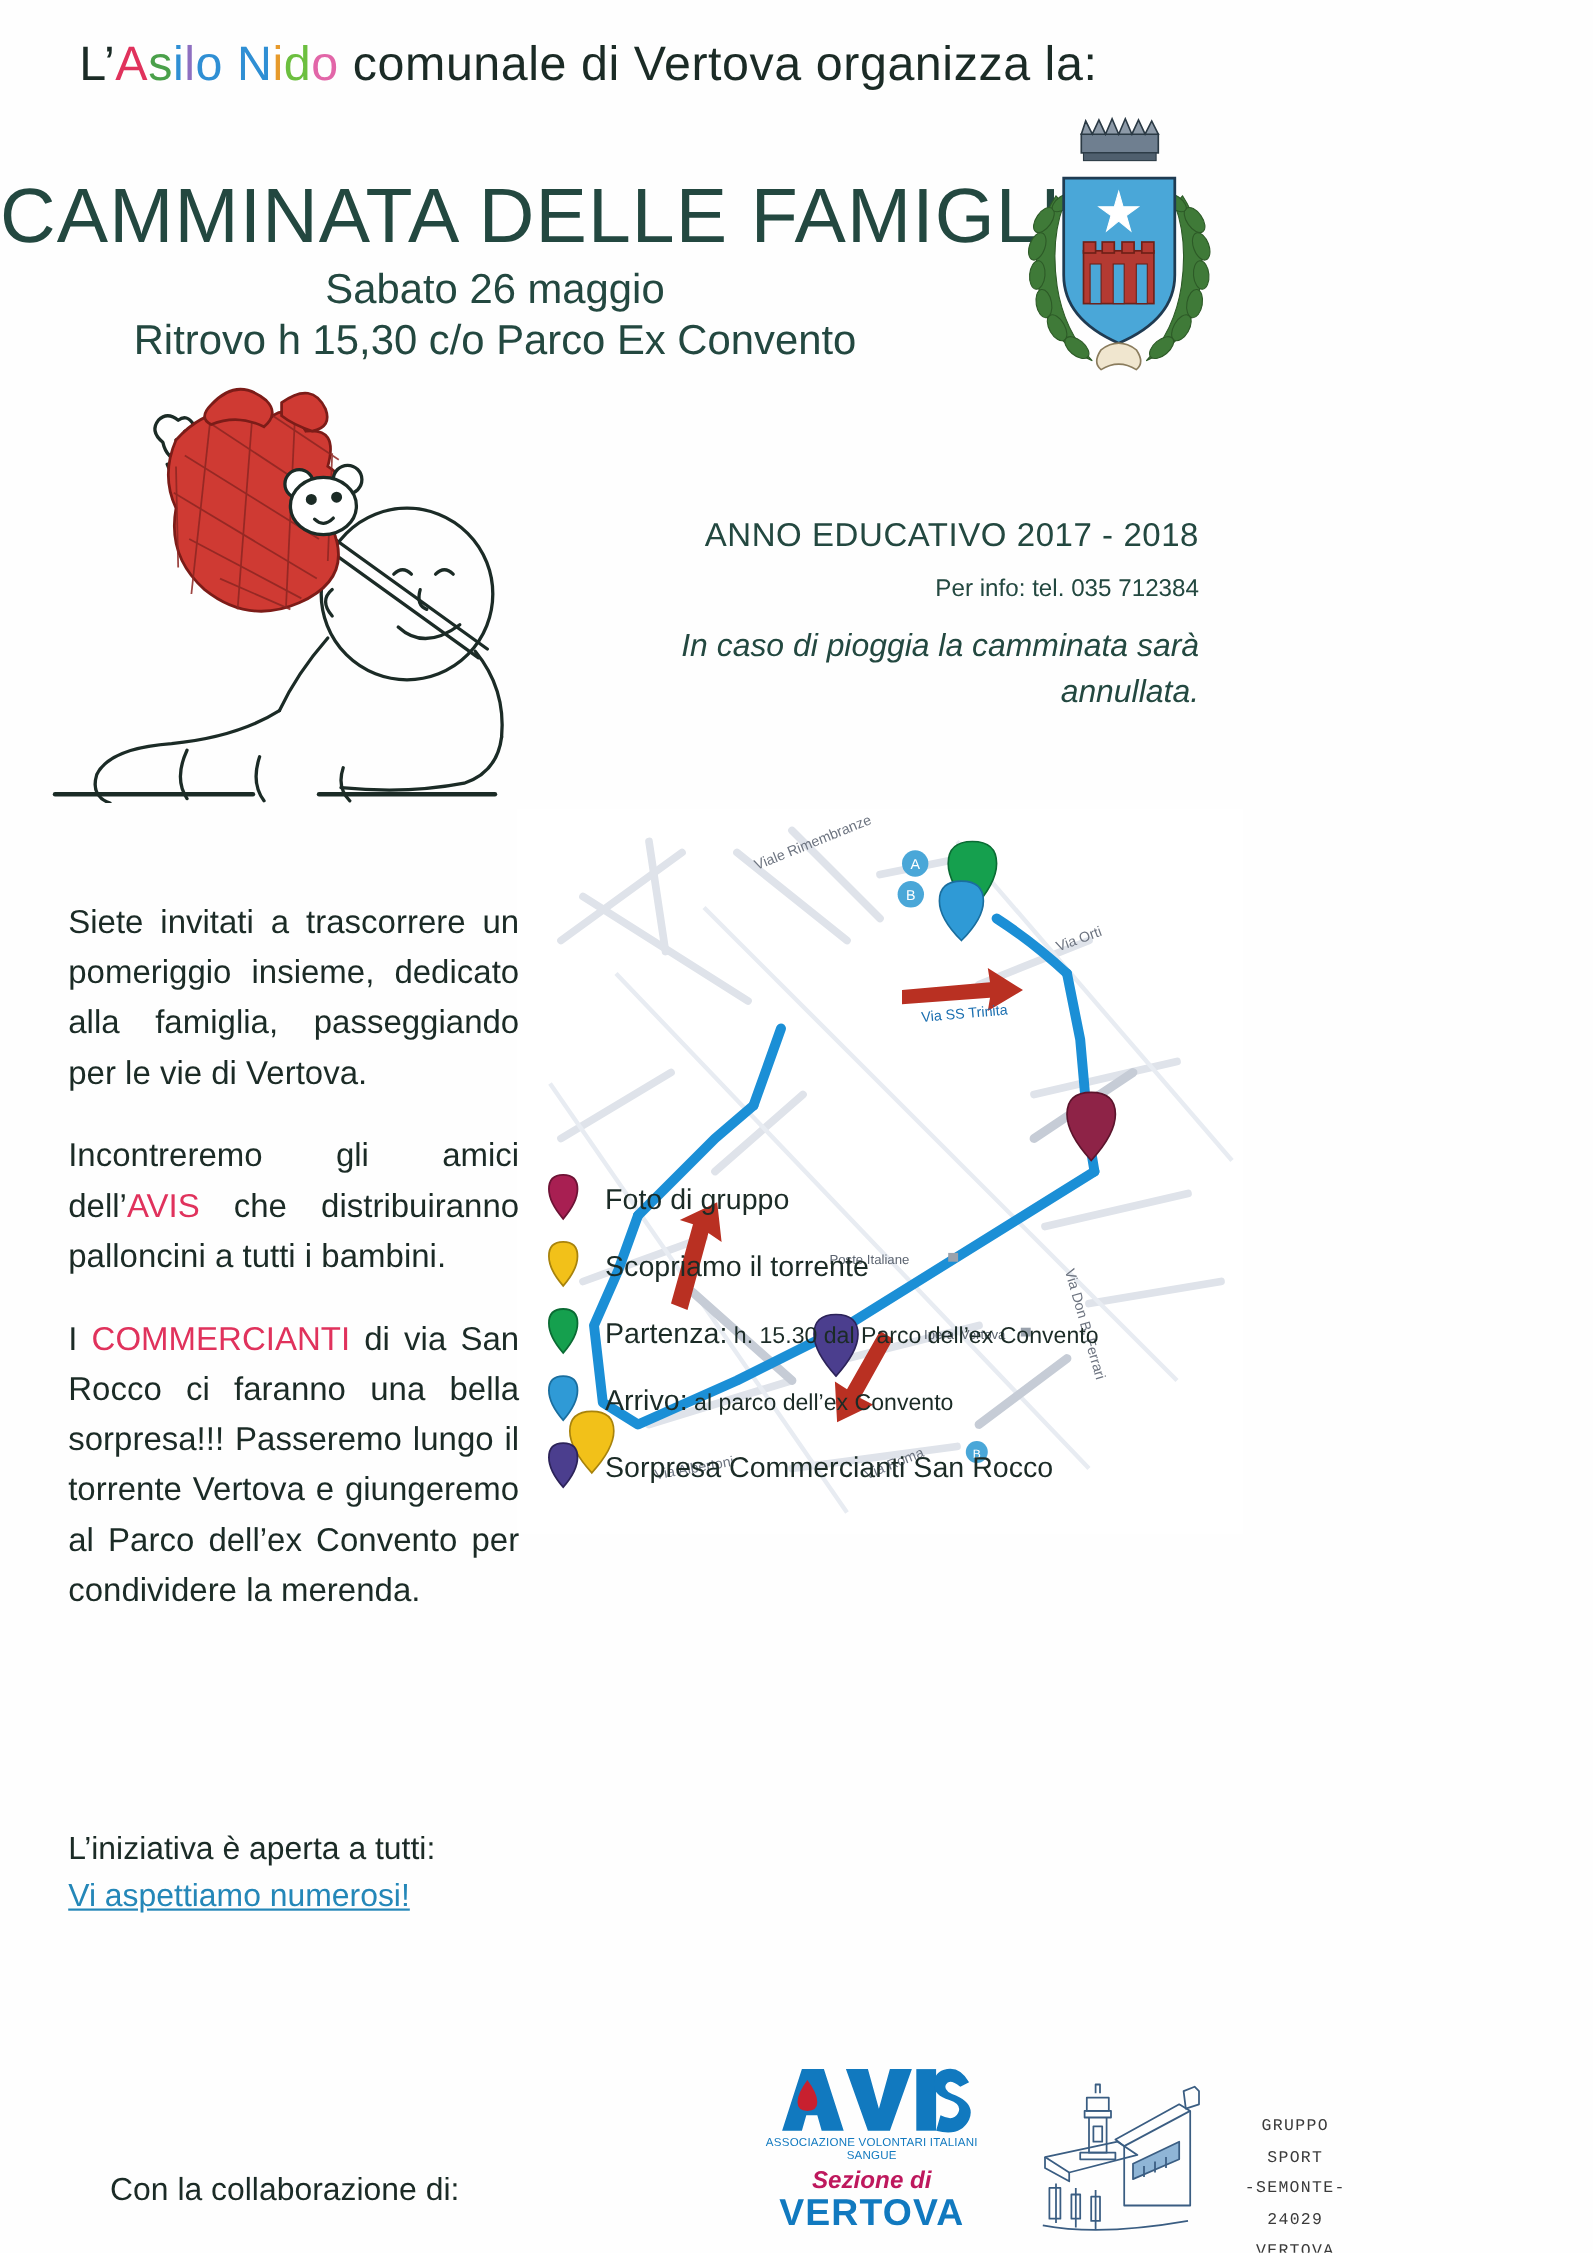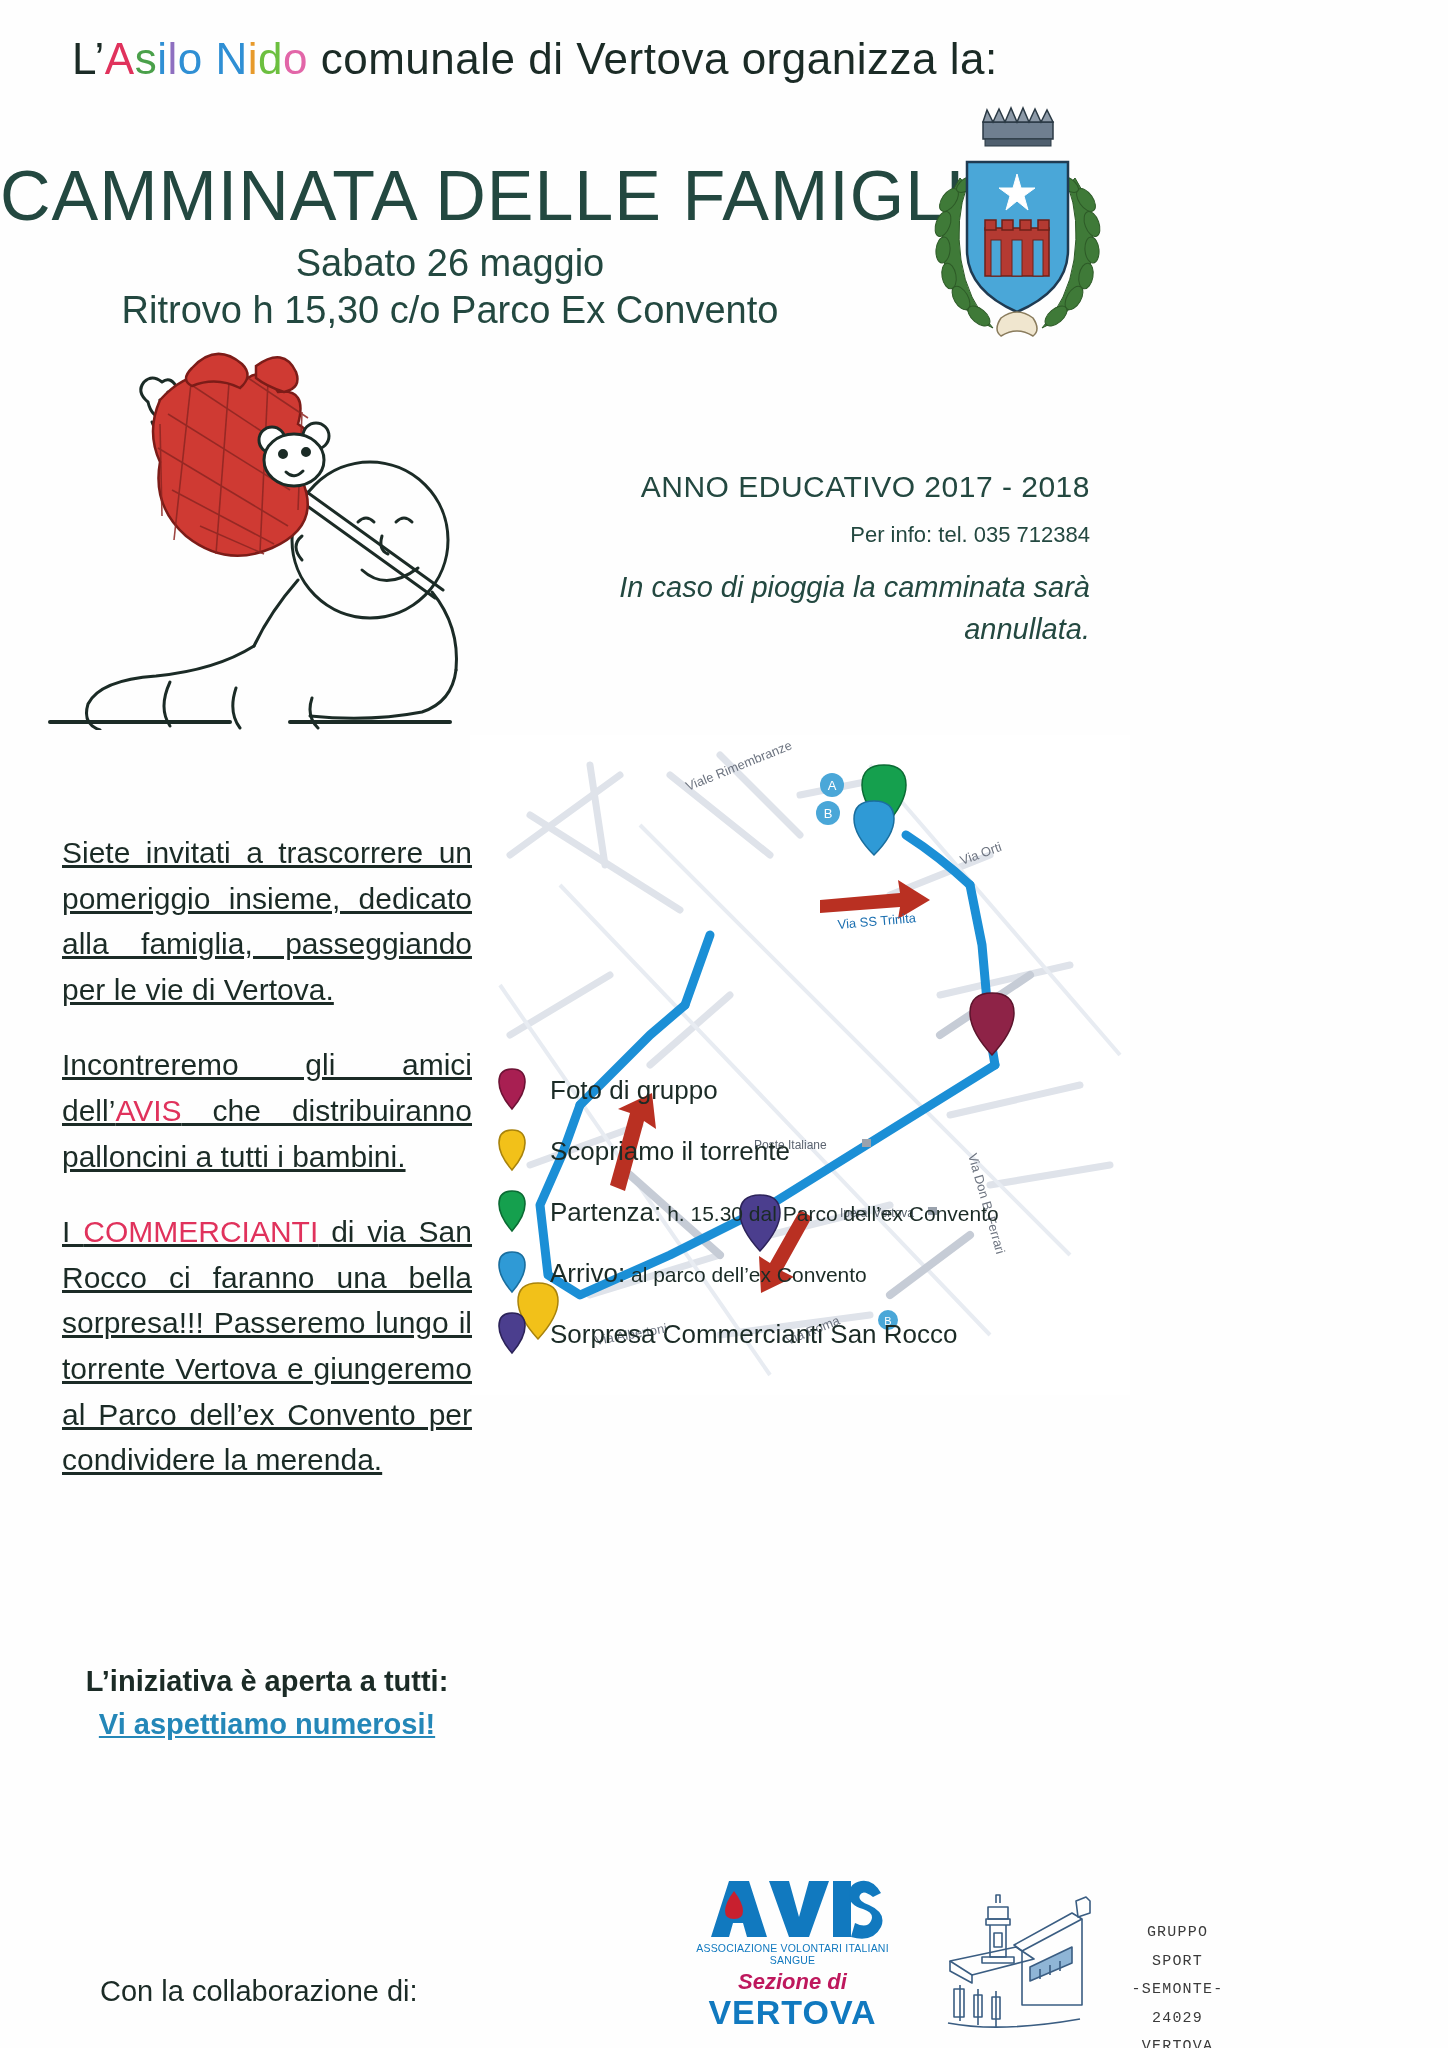--- a/index.html
+++ b/index.html
@@ -92,7 +92,7 @@
     font-size: 30px;
     line-height: 1.52;
   }
-  #body-text p { margin: 15px 0 30px 0; text-align: justify; text-decoration: underline; }
+  #body-text p { margin: 1px 0 30px 0; text-align: justify; }
   #body-text p.last { margin-bottom: 0; }
   .avis-word  { color: #e0325c; }
   .comm-word  { color: #e0325c; }

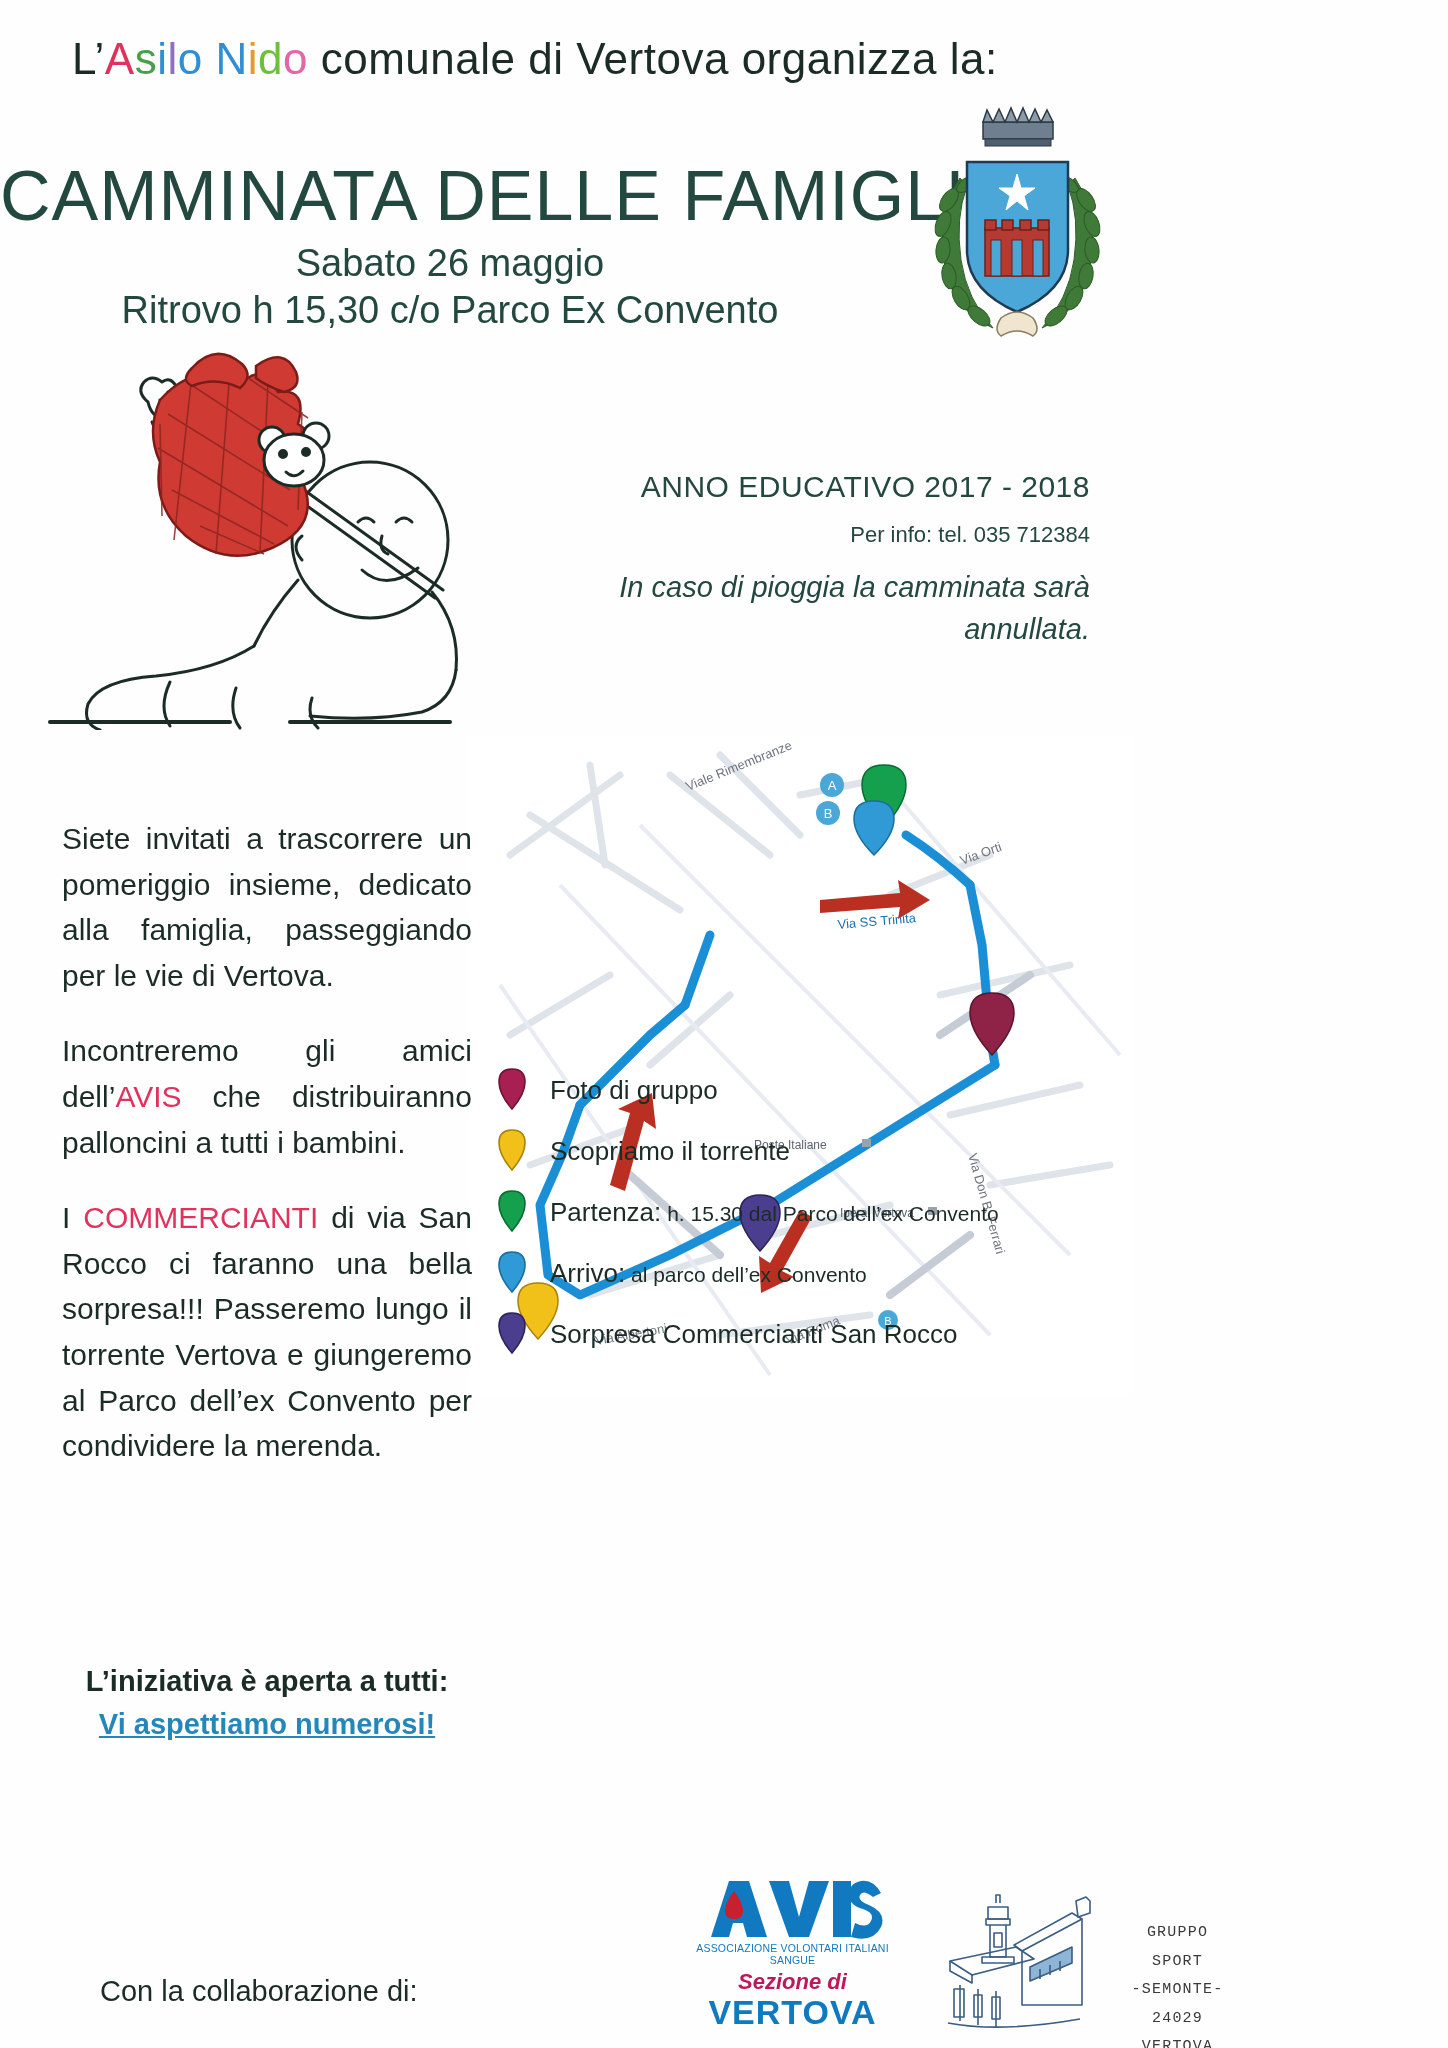--- a/index.html
+++ b/index.html
@@ -103,8 +103,6 @@
     width: 410px;
     color: #1b2b26;
     font-size: 29px;
-    text-align: center;
-    font-weight: bold;
   }
   #closing .line1 { }
   #closing .line2 {

